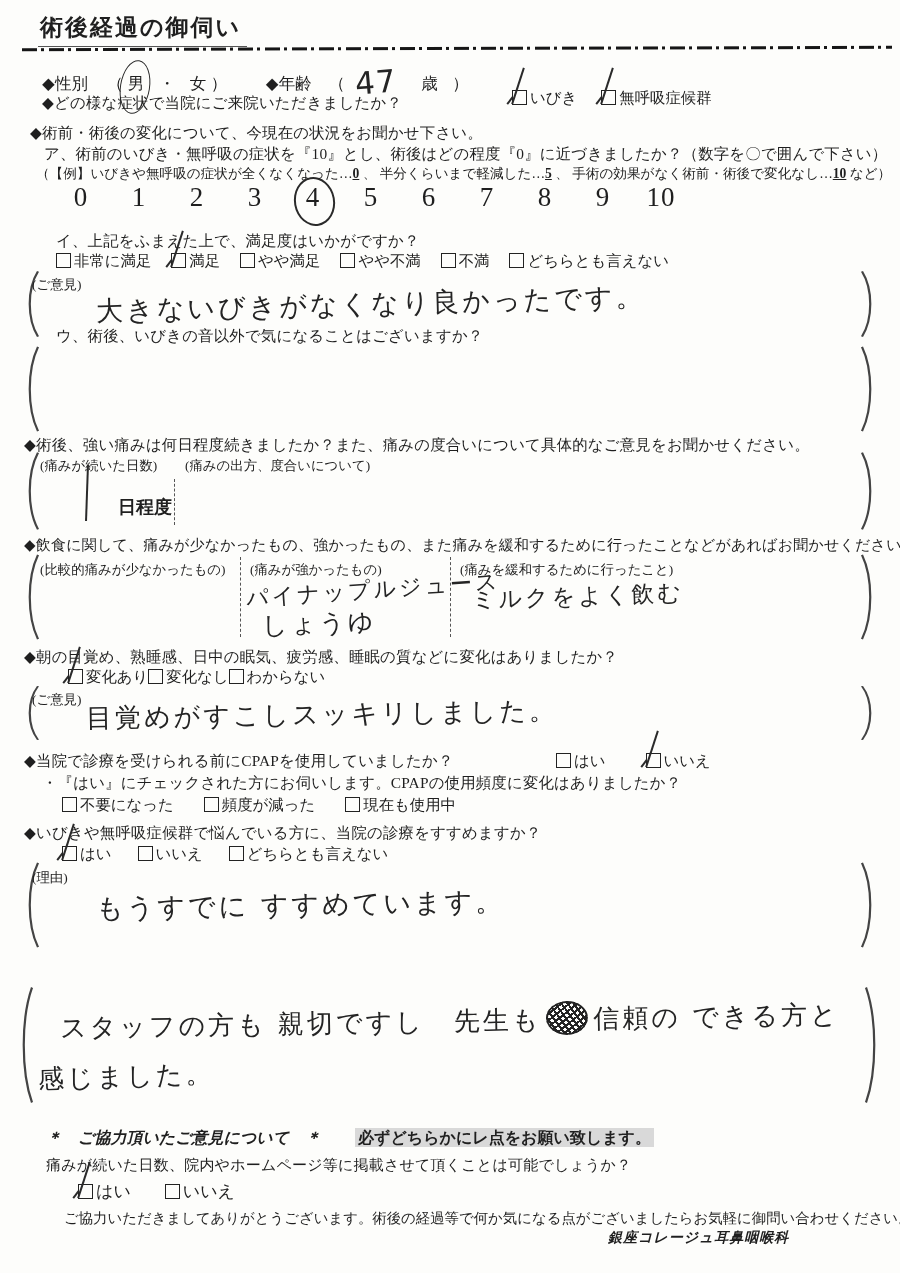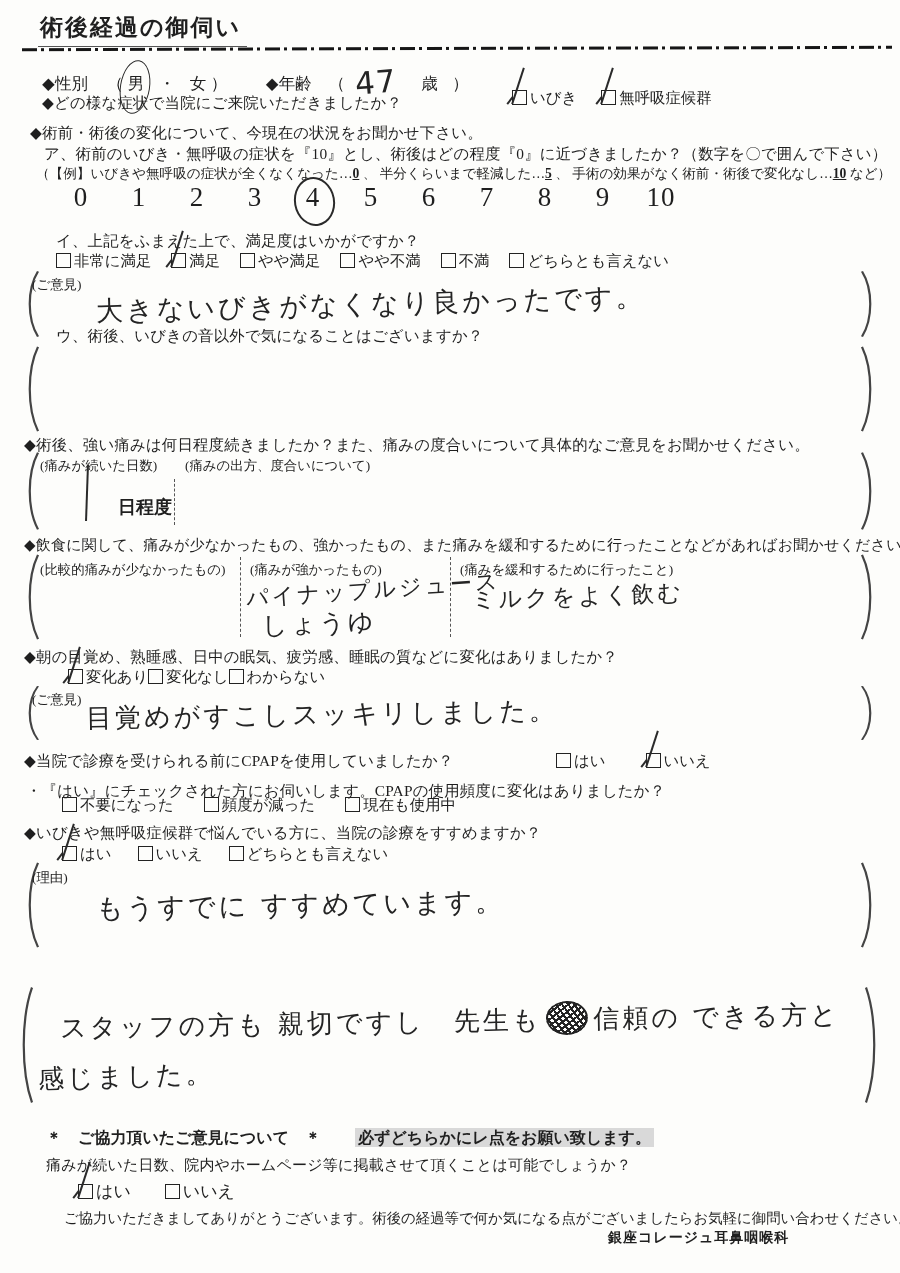--- a/index.html
+++ b/index.html
@@ -227,7 +227,7 @@
         <span class="lbl">いいえ</span>
       </span>
   </div>
-  <div class="abs q" style="left:26px;top:773px;margin-top:8px;">・『はい』にチェックされた方にお伺いします。CPAPの使用頻度に変化はありましたか？</div>
+  <div class="abs q" style="left:42px;top:773px;">・『はい』にチェックされた方にお伺いします。CPAPの使用頻度に変化はありましたか？</div>
   <div class="abs" style="left:62px;top:795px;display:flex;gap:30px;">
     <span class="cb">
         <span class="box"></span>

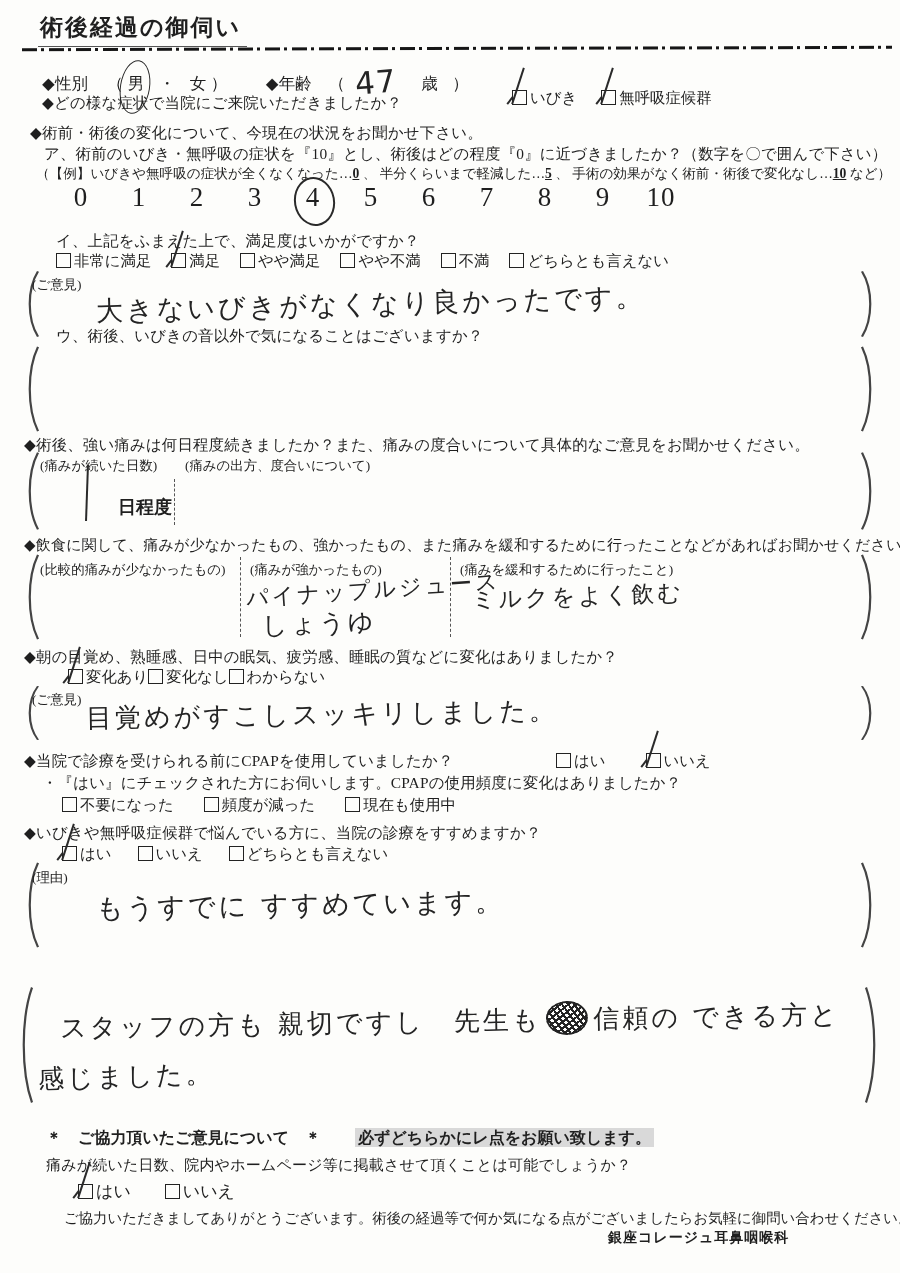--- a/index.html
+++ b/index.html
@@ -53,7 +53,7 @@
     box-shadow:inset 0 0 0 2px #232323;
   }
   .hl{background:#d9d9d9;font-weight:700;padding:1px 3px;}
-  .bold{font-weight:700;}
+  .bold{font-weight:700;font-style:italic;}
   .gap{display:inline-block;width:26px;}
 </style>
 </head>

